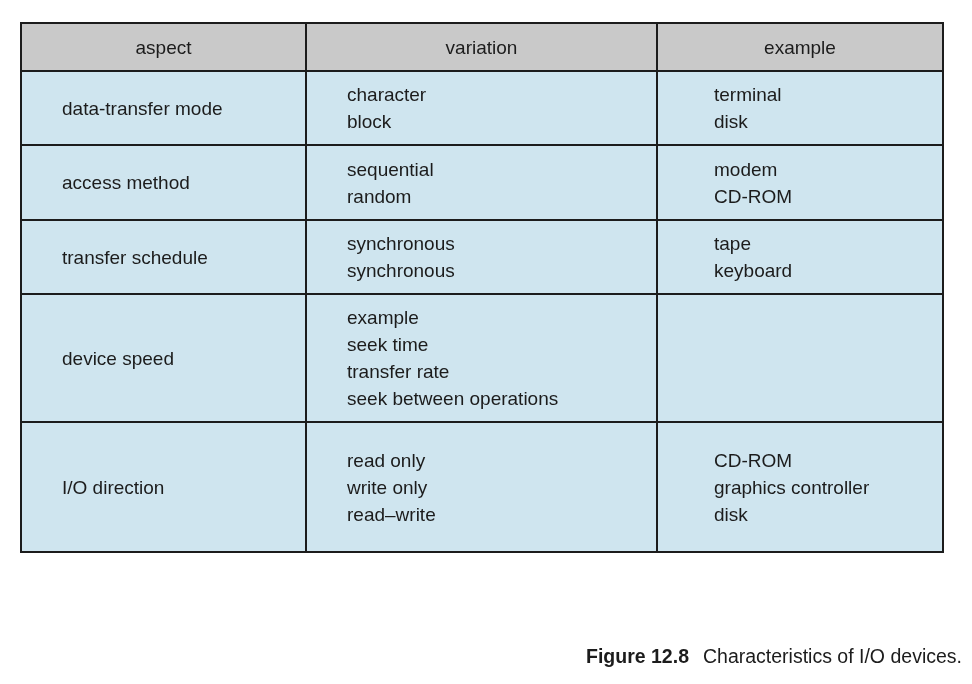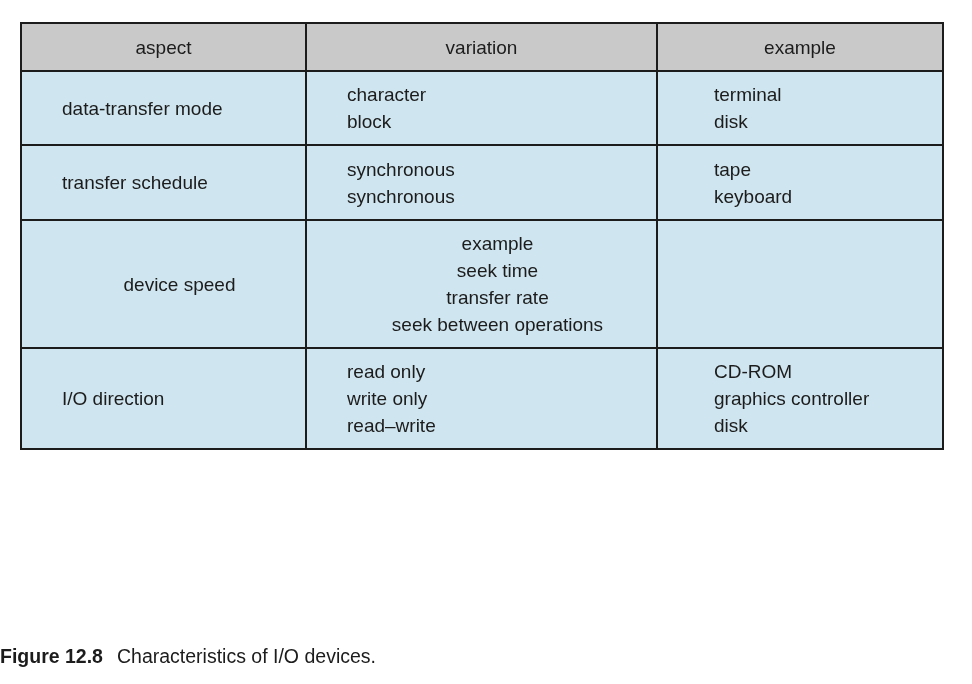--- a/index.html
+++ b/index.html
@@ -105,6 +105,19 @@
     </tr>
         <tr>
       <td class="aspect-cell">
+            <div class="line">access method</div>
+          </td>
+      <td class="variation-cell">
+            <div class="line">sequential</div>
+            <div class="line">random</div>
+          </td>
+      <td class="example-cell">
+            <div class="line">modem</div>
+            <div class="line">CD-ROM</div>
+          </td>
+    </tr>
+        <tr>
+      <td class="aspect-cell">
             <div class="line">transfer schedule</div>
           </td>
       <td class="variation-cell">

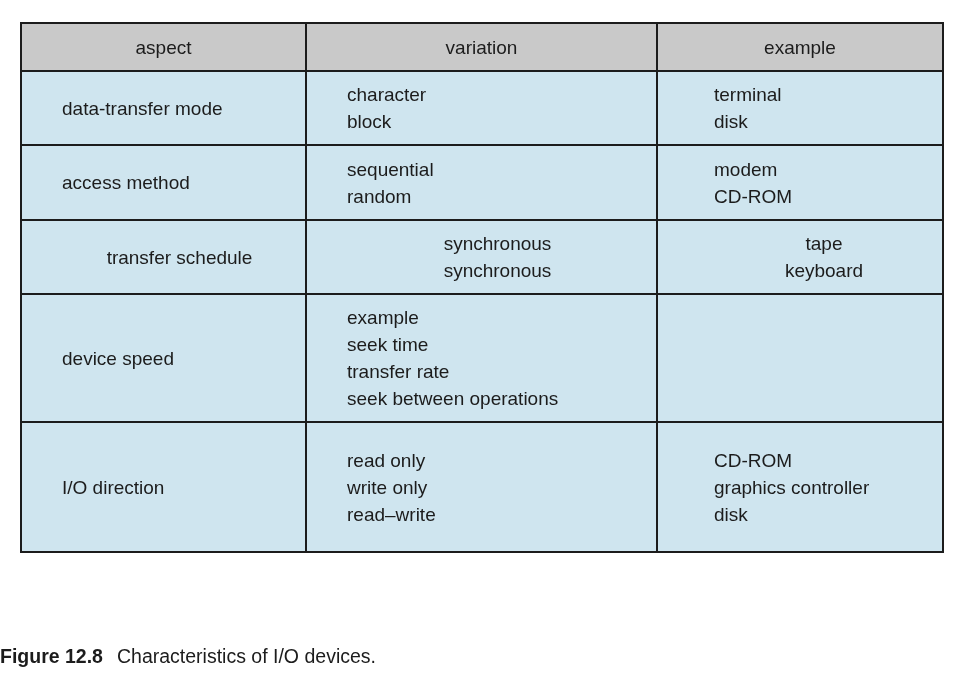--- a/index.html
+++ b/index.html
@@ -54,7 +54,7 @@
   table.io-table td.example-cell { padding-left: 56px; }
   tbody tr:nth-child(1) { height: 74px; }
   tbody tr:nth-child(2) { height: 75px; }
-  tbody tr:nth-child(3) { height: 74px; text-align: center; }
+  tbody tr:nth-child(3) { height: 74px; }
   tbody tr:nth-child(4) { height: 74px; }
   tbody tr:nth-child(5) { height: 130px; }
   tbody tr:nth-child(6) { height: 103px; }

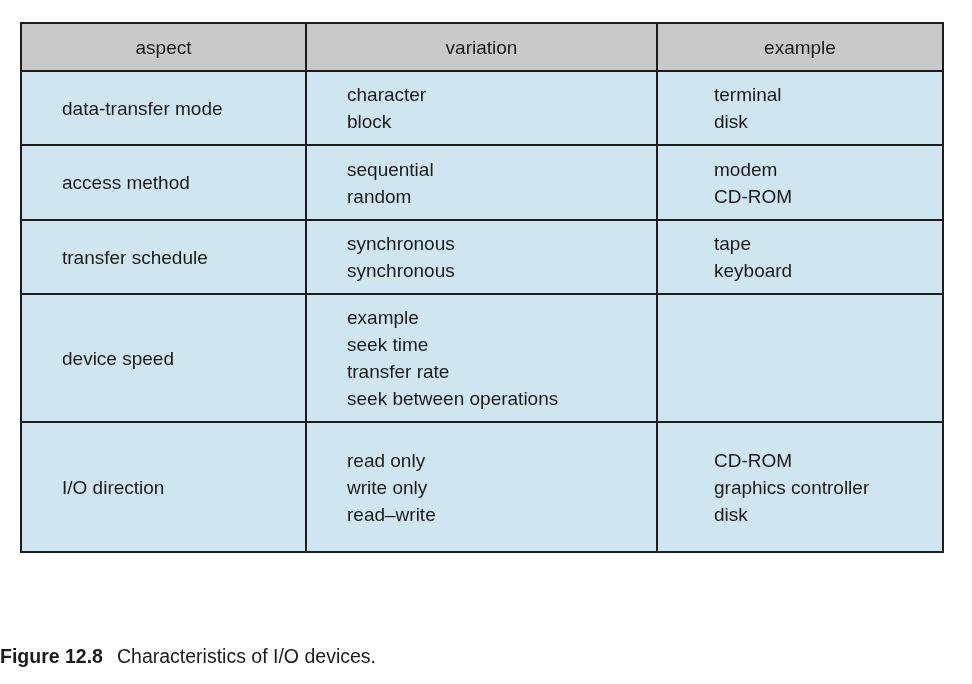--- a/index.html
+++ b/index.html
@@ -64,7 +64,7 @@
     left: 0;
     top: 643px;
     width: 962px;
-    text-align: left;
+    text-align: right;
     font-size: 19.5px;
     line-height: 26px;
   }

